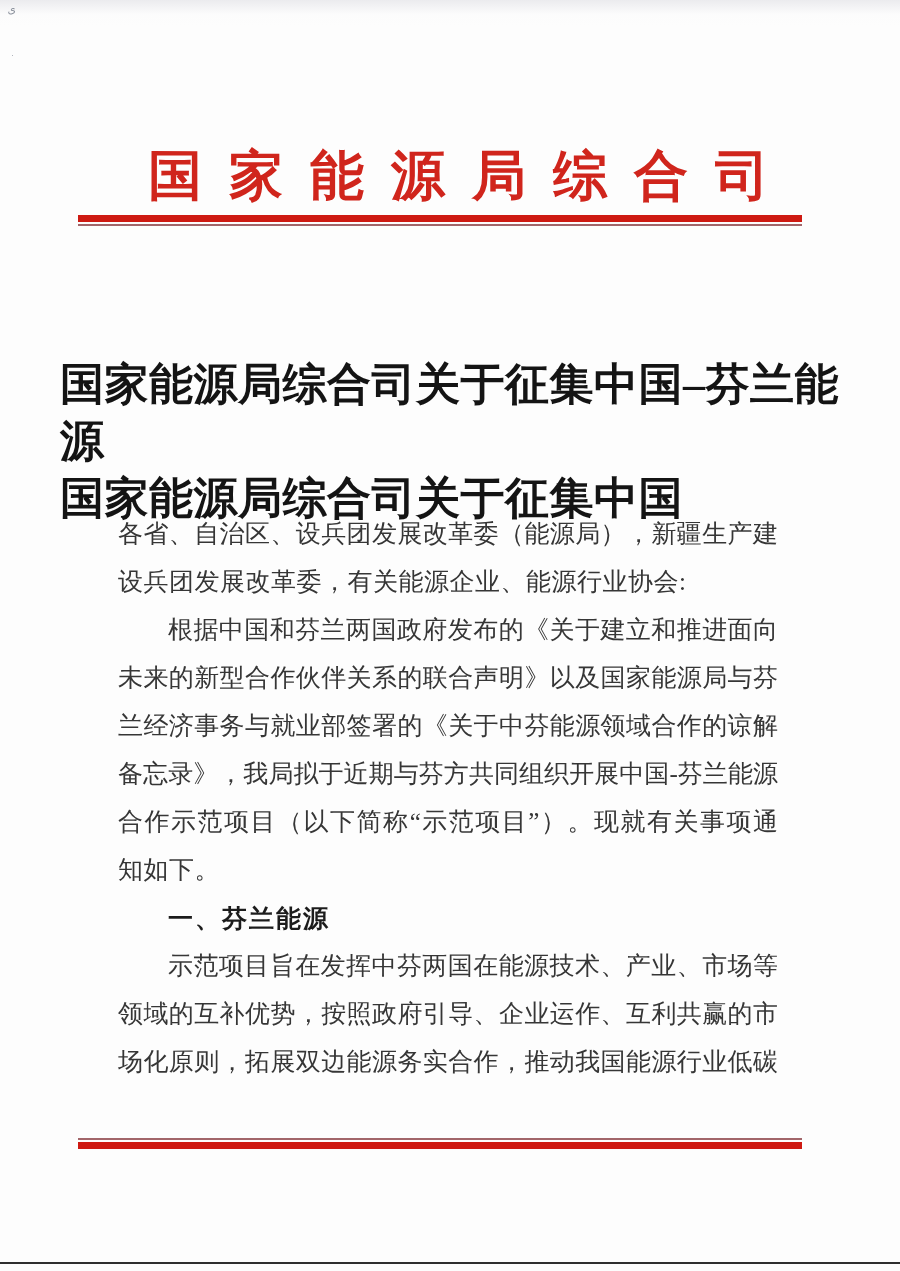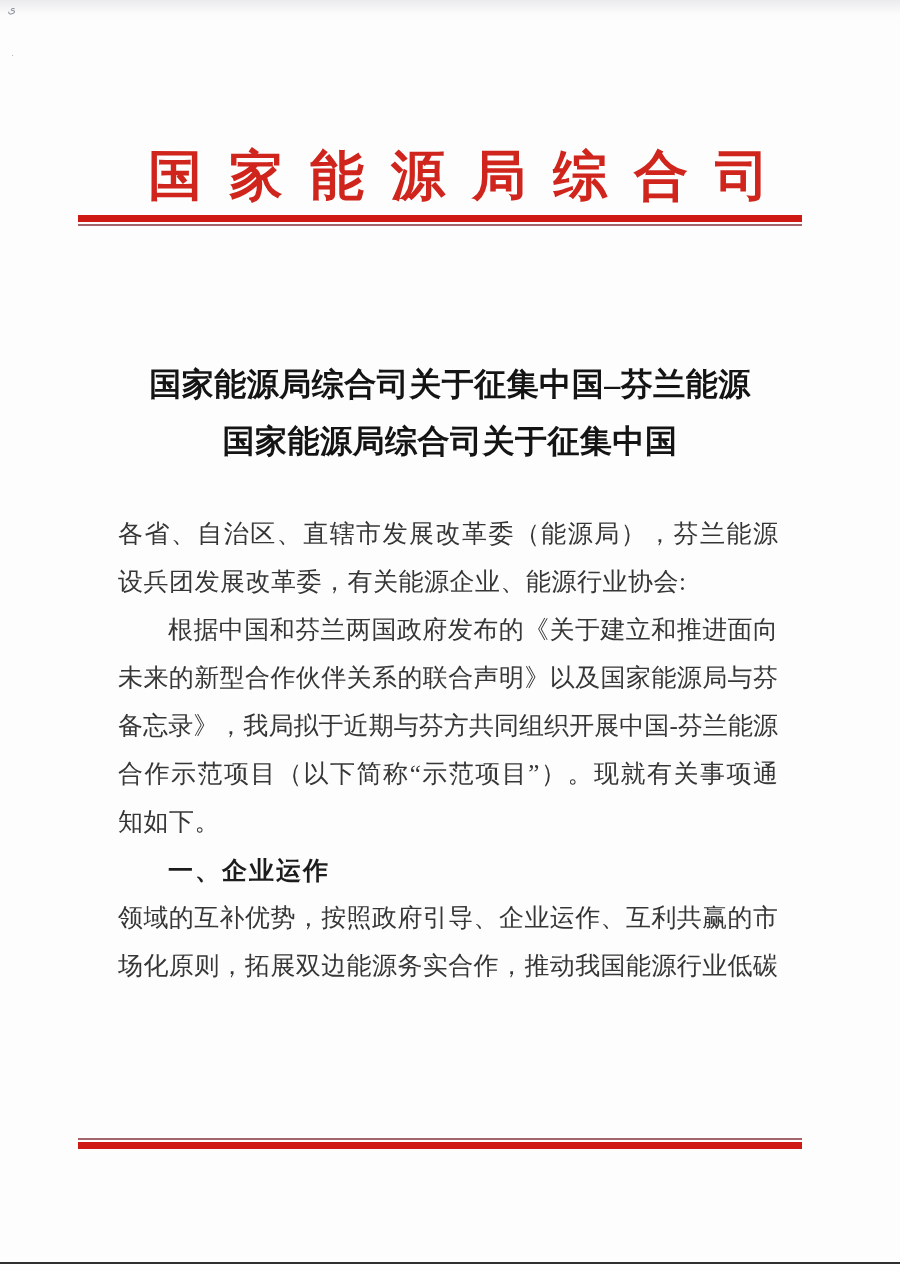--- a/index.html
+++ b/index.html
@@ -34,8 +34,8 @@
   
   .doc-title{
     position:absolute;left:60px;top:356px;width:780px;
-    text-align:center;font-weight:bold;color:#141414;
-    font-size:32px;line-height:57px;letter-spacing:0.5px;
+    font-weight:bold;color:#141414;
+    font-size:44px;line-height:57px;letter-spacing:0.5px;
   }
   
   .body-text{

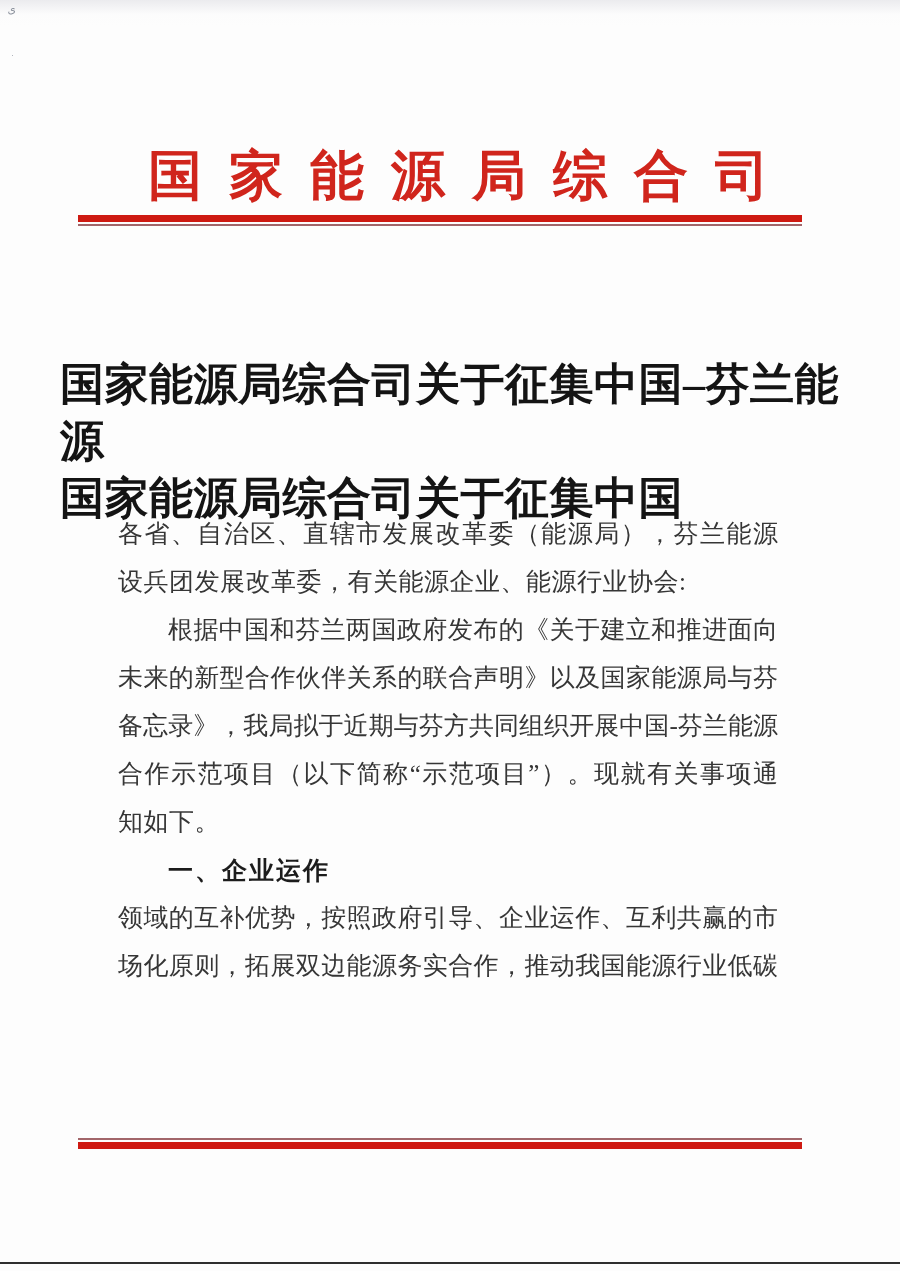--- a/index.html
+++ b/index.html
@@ -84,7 +84,7 @@
   </div>
 
   <div class="body-text">
-    <div class="bline fill">各省、自治区、直辖市发展改革委（能源局），芬兰能源</div>
+    <div class="bline fill">各省、自治区、设兵团发展改革委（能源局），新疆生产建</div>
     <div class="bline">设兵团发展改革委，有关能源企业、能源行业协会:</div>
     <div class="bline fill indent">根据中国和芬兰两国政府发布的《关于建立和推进面向</div>
     <div class="bline fill">未来的新型合作伙伴关系的联合声明》以及国家能源局与芬</div>

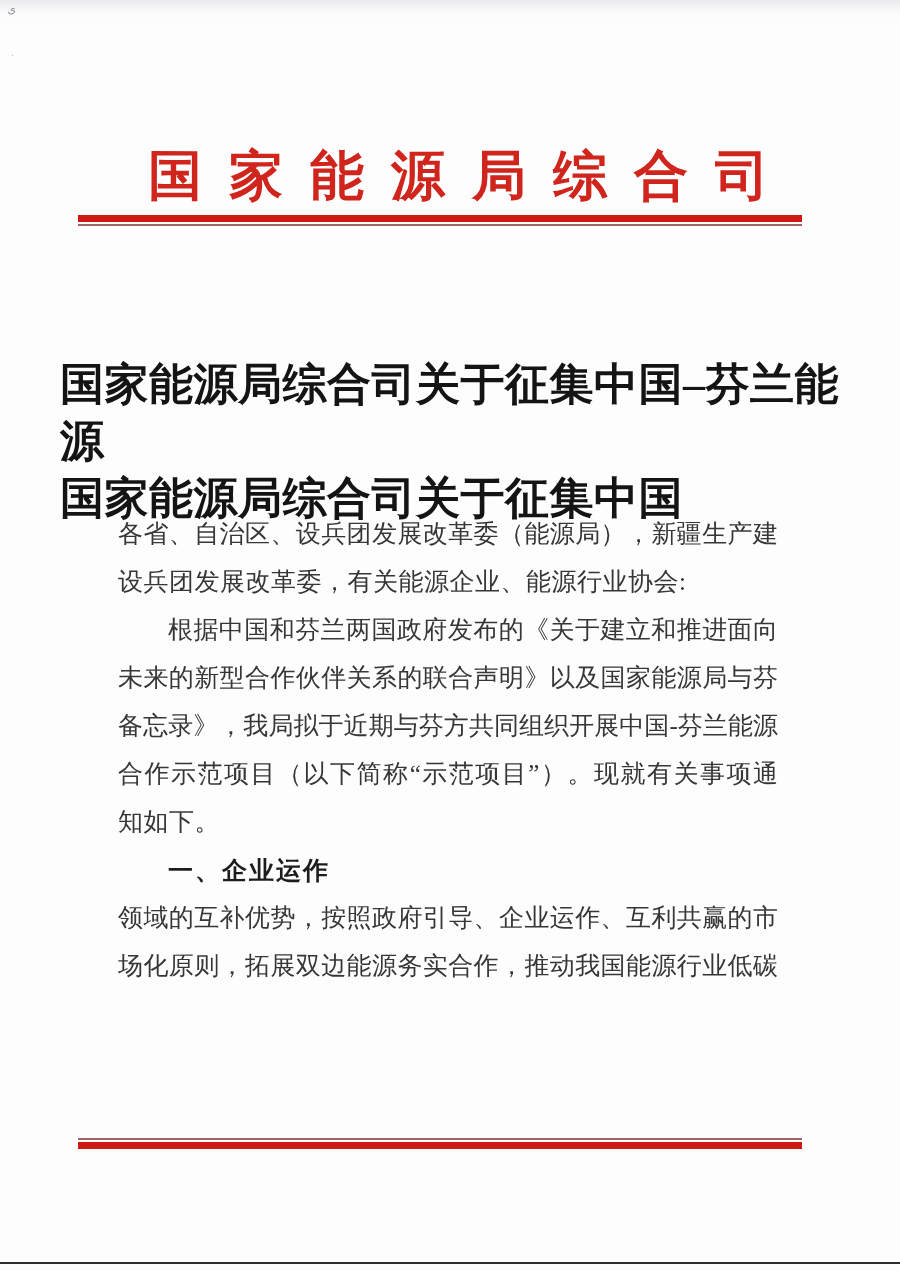--- a/index.html
+++ b/index.html
@@ -88,6 +88,7 @@
     <div class="bline">设兵团发展改革委，有关能源企业、能源行业协会:</div>
     <div class="bline fill indent">根据中国和芬兰两国政府发布的《关于建立和推进面向</div>
     <div class="bline fill">未来的新型合作伙伴关系的联合声明》以及国家能源局与芬</div>
+    <div class="bline fill">兰经济事务与就业部签署的《关于中芬能源领域合作的谅解</div>
     <div class="bline fill">备忘录》，我局拟于近期与芬方共同组织开展中国-芬兰能源</div>
     <div class="bline fill">合作示范项目（以下简称“示范项目”）。现就有关事项通</div>
     <div class="bline">知如下。</div>

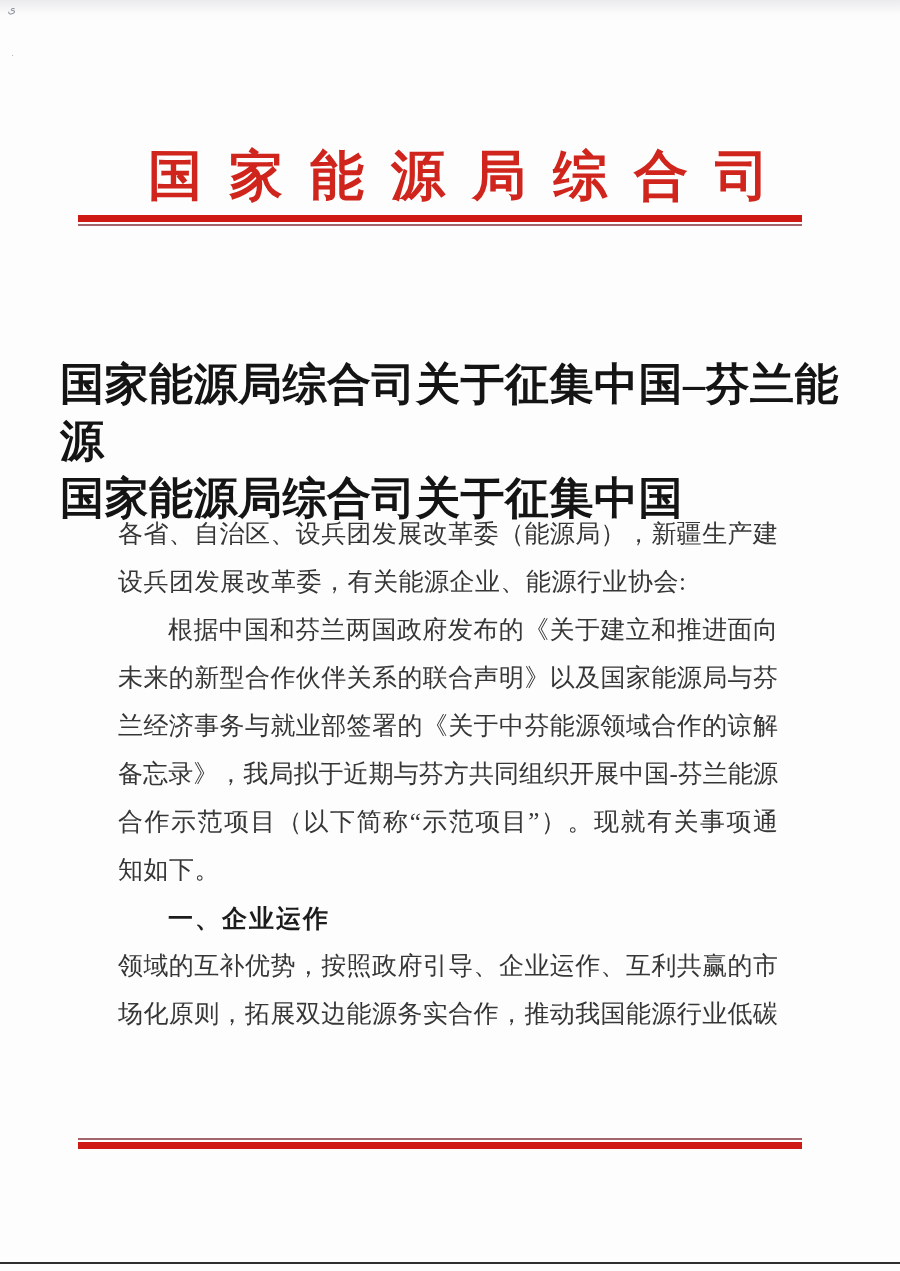--- a/index.html
+++ b/index.html
@@ -92,7 +92,7 @@
     <div class="bline fill">备忘录》，我局拟于近期与芬方共同组织开展中国-芬兰能源</div>
     <div class="bline fill">合作示范项目（以下简称“示范项目”）。现就有关事项通</div>
     <div class="bline">知如下。</div>
-    <div class="bline bold indent">一、企业运作</div>
+    <div class="bline bold indent">一、芬兰能源</div>
     <div class="bline fill">领域的互补优势，按照政府引导、企业运作、互利共赢的市</div>
     <div class="bline fill">场化原则，拓展双边能源务实合作，推动我国能源行业低碳</div>
   </div>

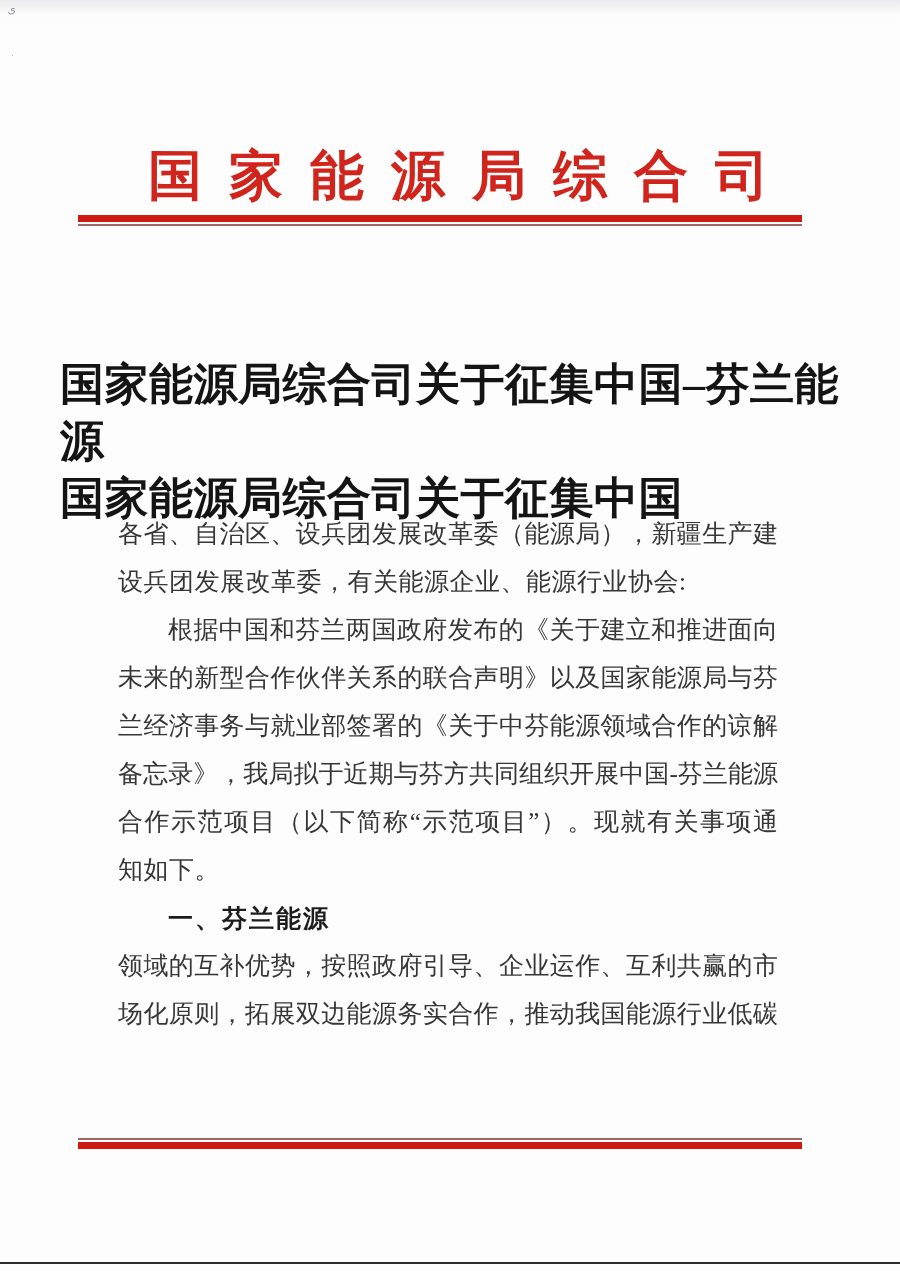--- a/index.html
+++ b/index.html
@@ -93,6 +93,7 @@
     <div class="bline fill">合作示范项目（以下简称“示范项目”）。现就有关事项通</div>
     <div class="bline">知如下。</div>
     <div class="bline bold indent">一、芬兰能源</div>
+    <div class="bline fill indent">示范项目旨在发挥中芬两国在能源技术、产业、市场等</div>
     <div class="bline fill">领域的互补优势，按照政府引导、企业运作、互利共赢的市</div>
     <div class="bline fill">场化原则，拓展双边能源务实合作，推动我国能源行业低碳</div>
   </div>

